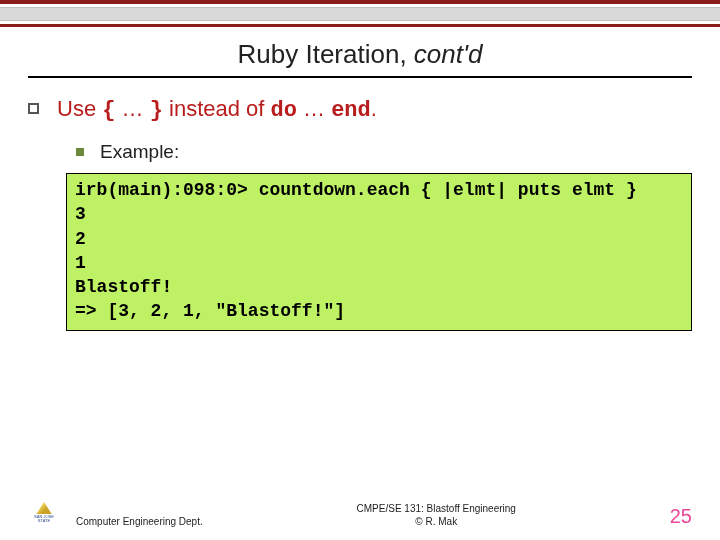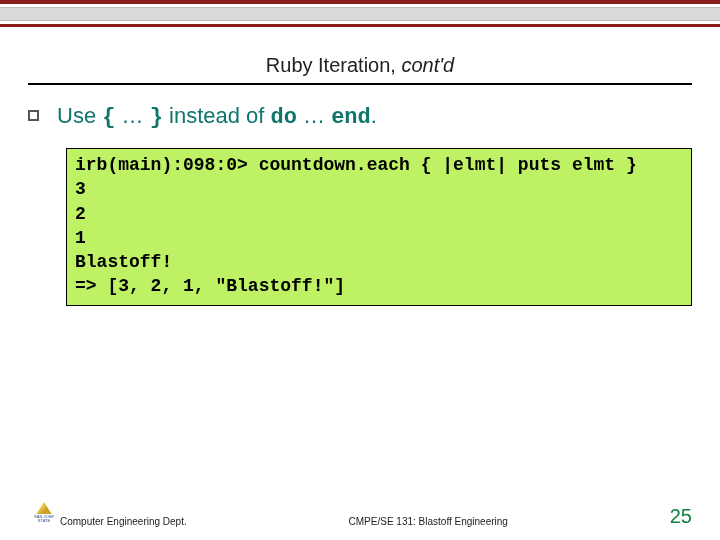--- a/index.html
+++ b/index.html
@@ -19,9 +19,9 @@
   .bar3 { height: 3px; background: #8a1c1c; margin-top: 3px; }
   .title {
     text-align: center;
-    font-size: 20px;
+    font-size: 26px;
     color: #222;
-    margin-top: 27px;
+    margin-top: 12px;
     margin-bottom: 6px;
     font-weight: normal;
   }

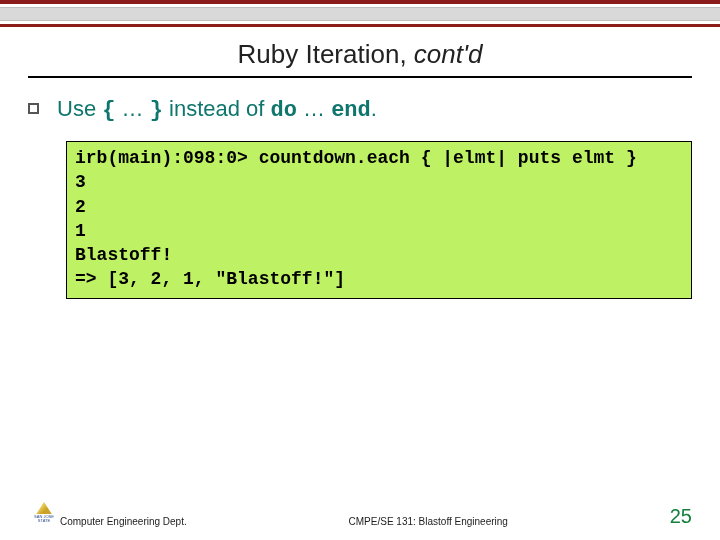--- a/index.html
+++ b/index.html
@@ -46,7 +46,7 @@
   }
   .bullet-text {
     font-size: 22px;
-    color: #0f766e;
+    color: #b91c1c;
   }
   .mono { font-family: "Courier New", Courier, monospace; font-weight: bold; }
   .sub-row {

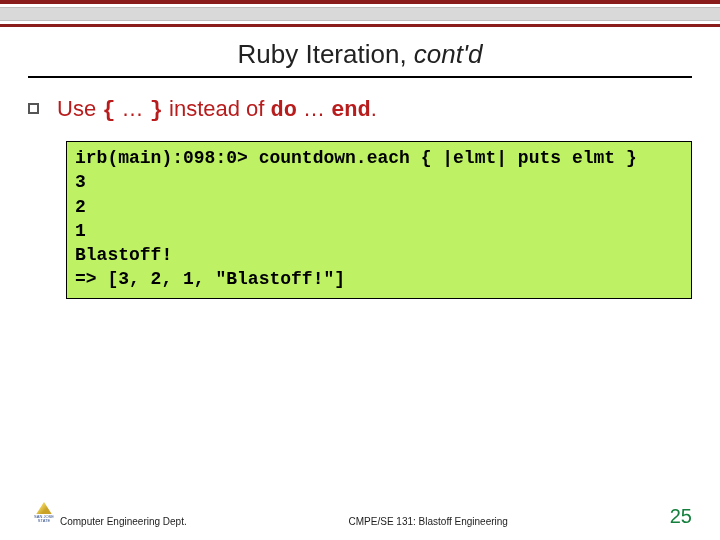--- a/index.html
+++ b/index.html
@@ -133,6 +133,10 @@
     </div>
   </div>
 
+  <div class="sub-row">
+    <div class="sub-square"></div>
+    <div class="sub-text">Example:</div>
+  </div>
 
   <div class="code-box">irb(main):098:0&gt; countdown.each { |elmt| puts elmt }
 3

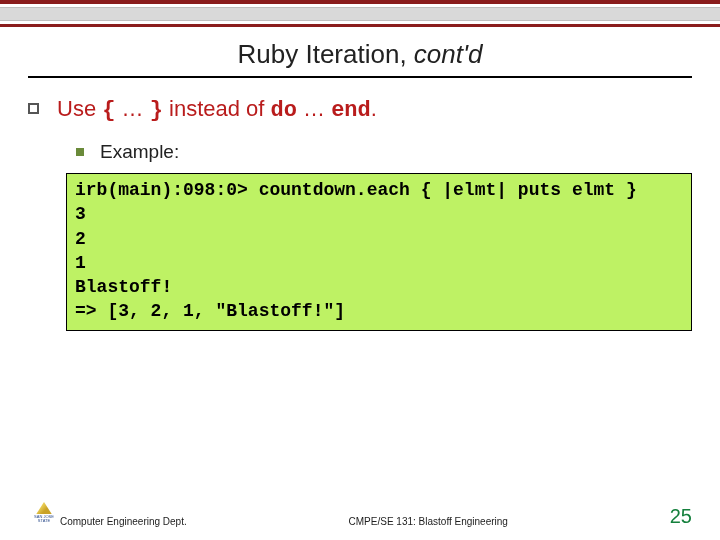--- a/index.html
+++ b/index.html
@@ -87,7 +87,7 @@
   .footer-left {
     display: flex;
     align-items: flex-end;
-    gap: 0;
+    gap: 16px;
   }
   .logo {
     width: 32px; height: 26px;

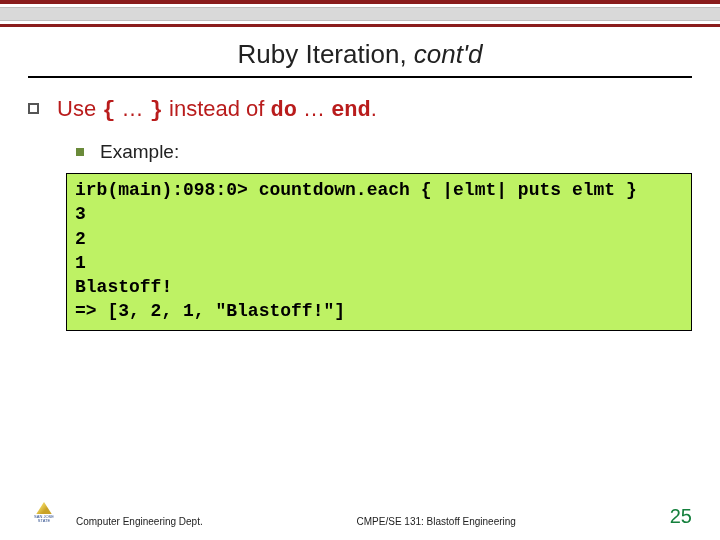--- a/index.html
+++ b/index.html
@@ -159,6 +159,7 @@
   </div>
   <div class="footer-col footer-center">
     <div>CMPE/SE 131: Blastoff Engineering</div>
+    <div>© R. Mak</div>
   </div>
   <div class="page-num">25</div>
 </div>

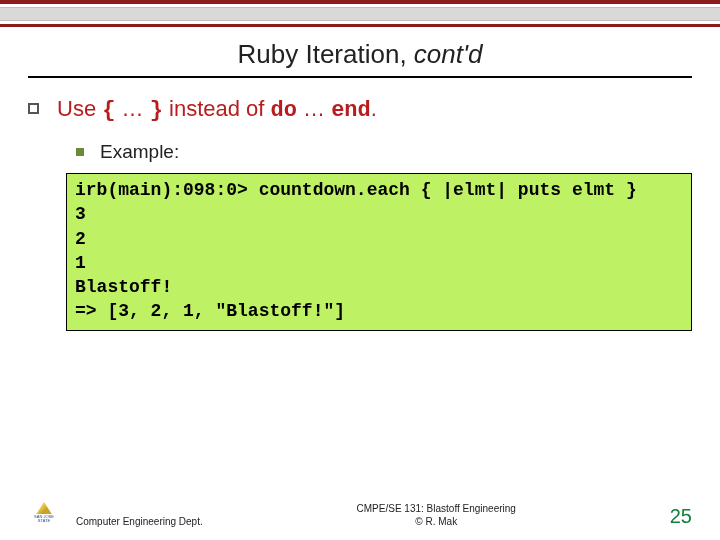--- a/index.html
+++ b/index.html
@@ -108,7 +108,7 @@
   }
   .footer-col { line-height: 1.25; }
   .footer-center { text-align: center; flex: 1; }
-  .page-num { font-size: 20px; color: #15803d; }
+  .page-num { font-size: 20px; color: #ec4899; }
 </style>
 </head>
 <body>

